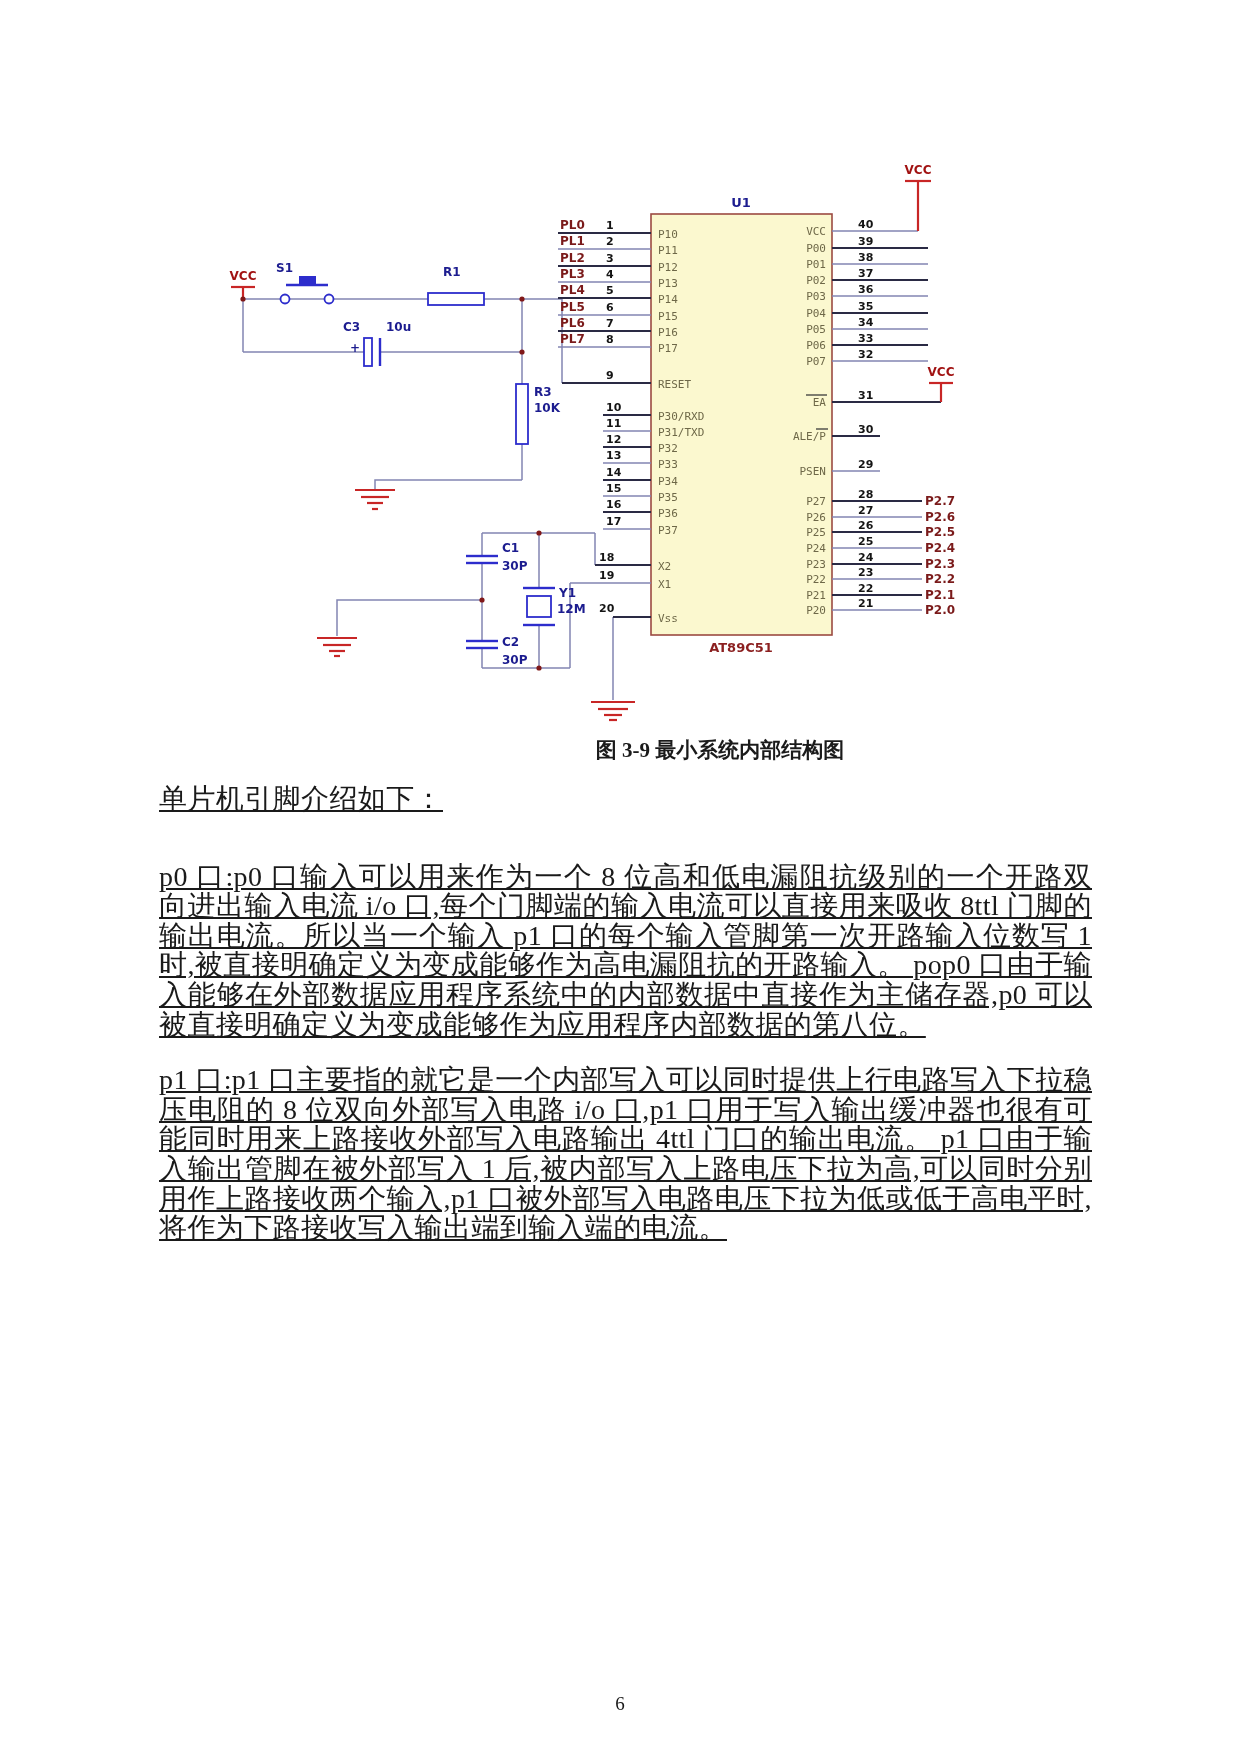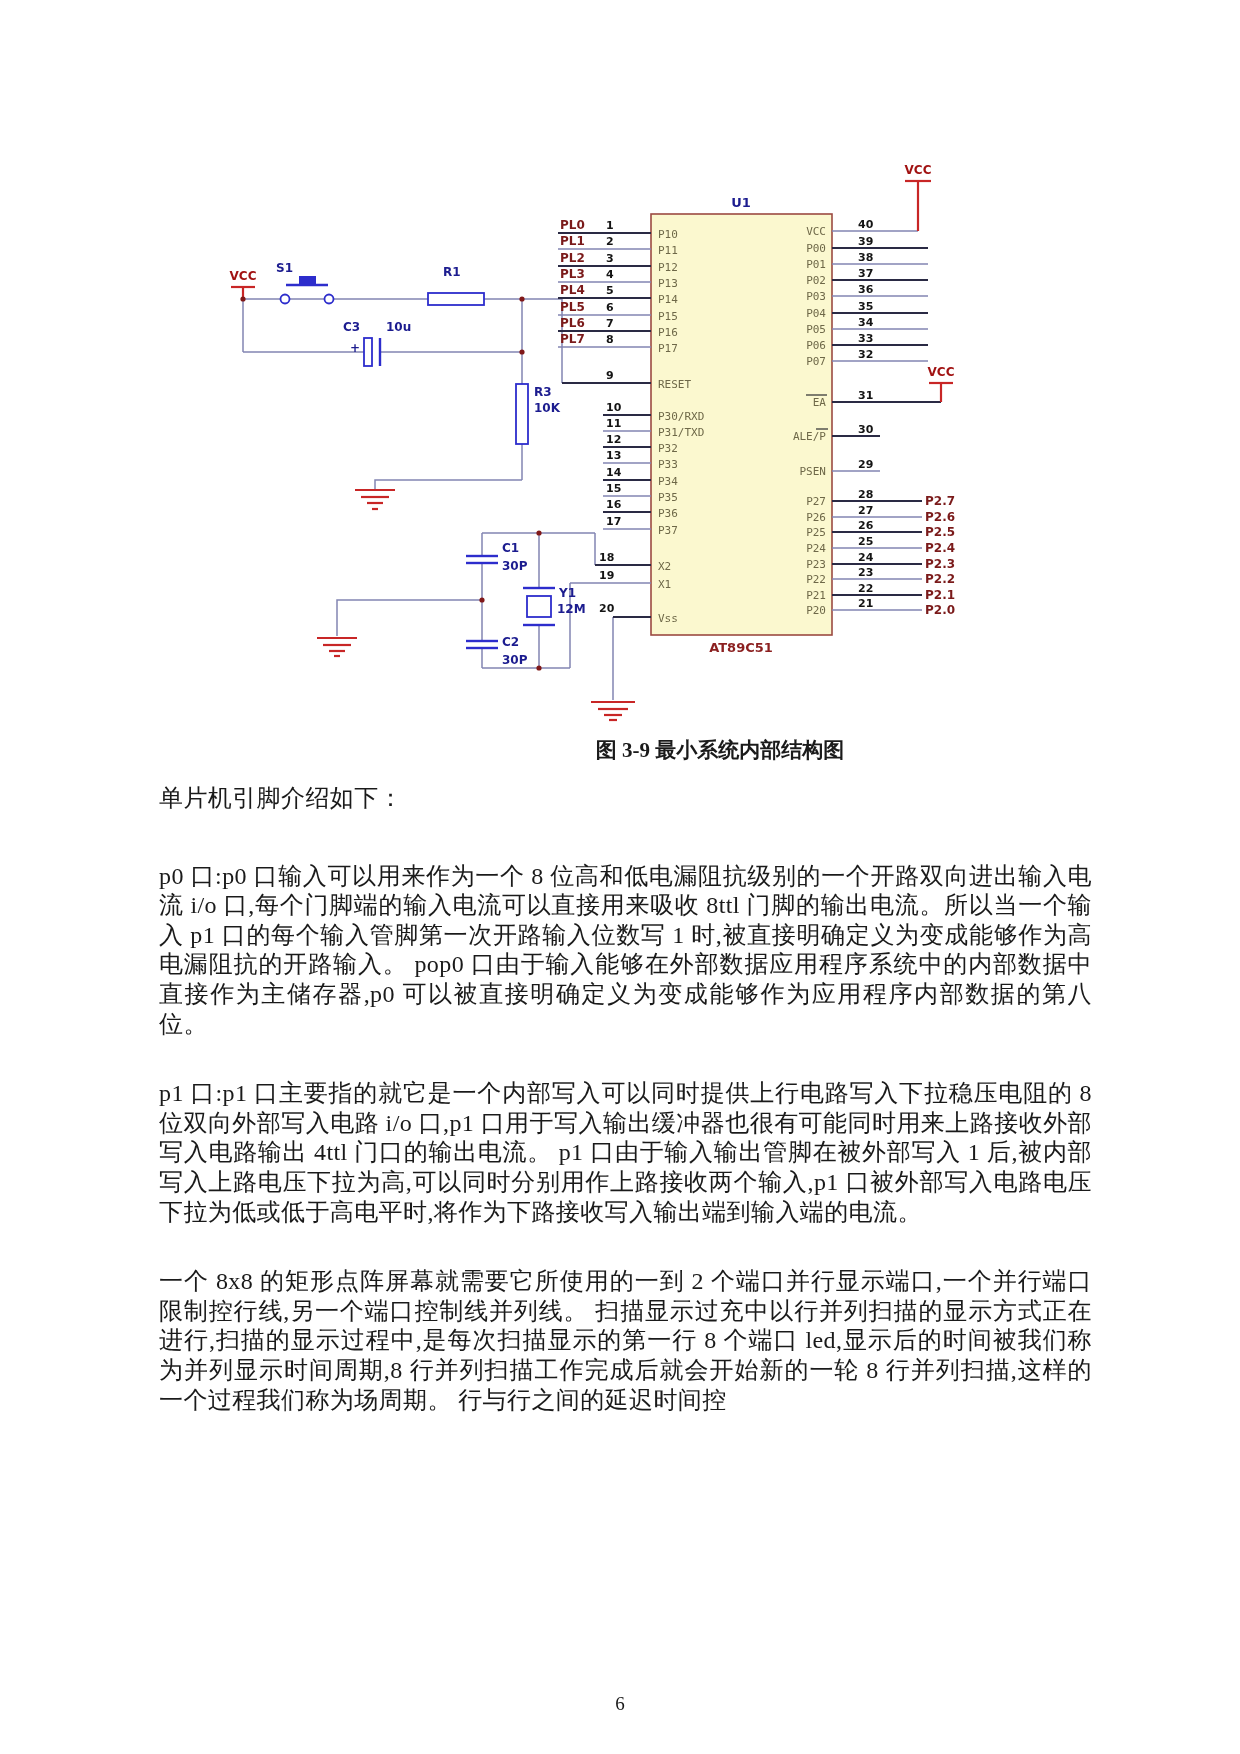--- a/index.html
+++ b/index.html
@@ -26,8 +26,8 @@
   .caption{position:absolute;left:420px;top:736px;width:600px;text-align:center;
            font-size:21px;font-weight:bold;}
   .content{position:absolute;left:159px;top:784px;width:933px;}
-  .content p{margin:0;font-size:24px;line-height:29.6px;letter-spacing:0.4px;
-             text-align:justify;}
+  .content p{margin:0;font-size:28px;line-height:29.6px;letter-spacing:0.4px;
+             text-align:justify;text-decoration:underline;}
   .content p.heading{text-align:left;}
   .content p.para{margin-top:40px;}
   .content p.first{margin-top:48px;}

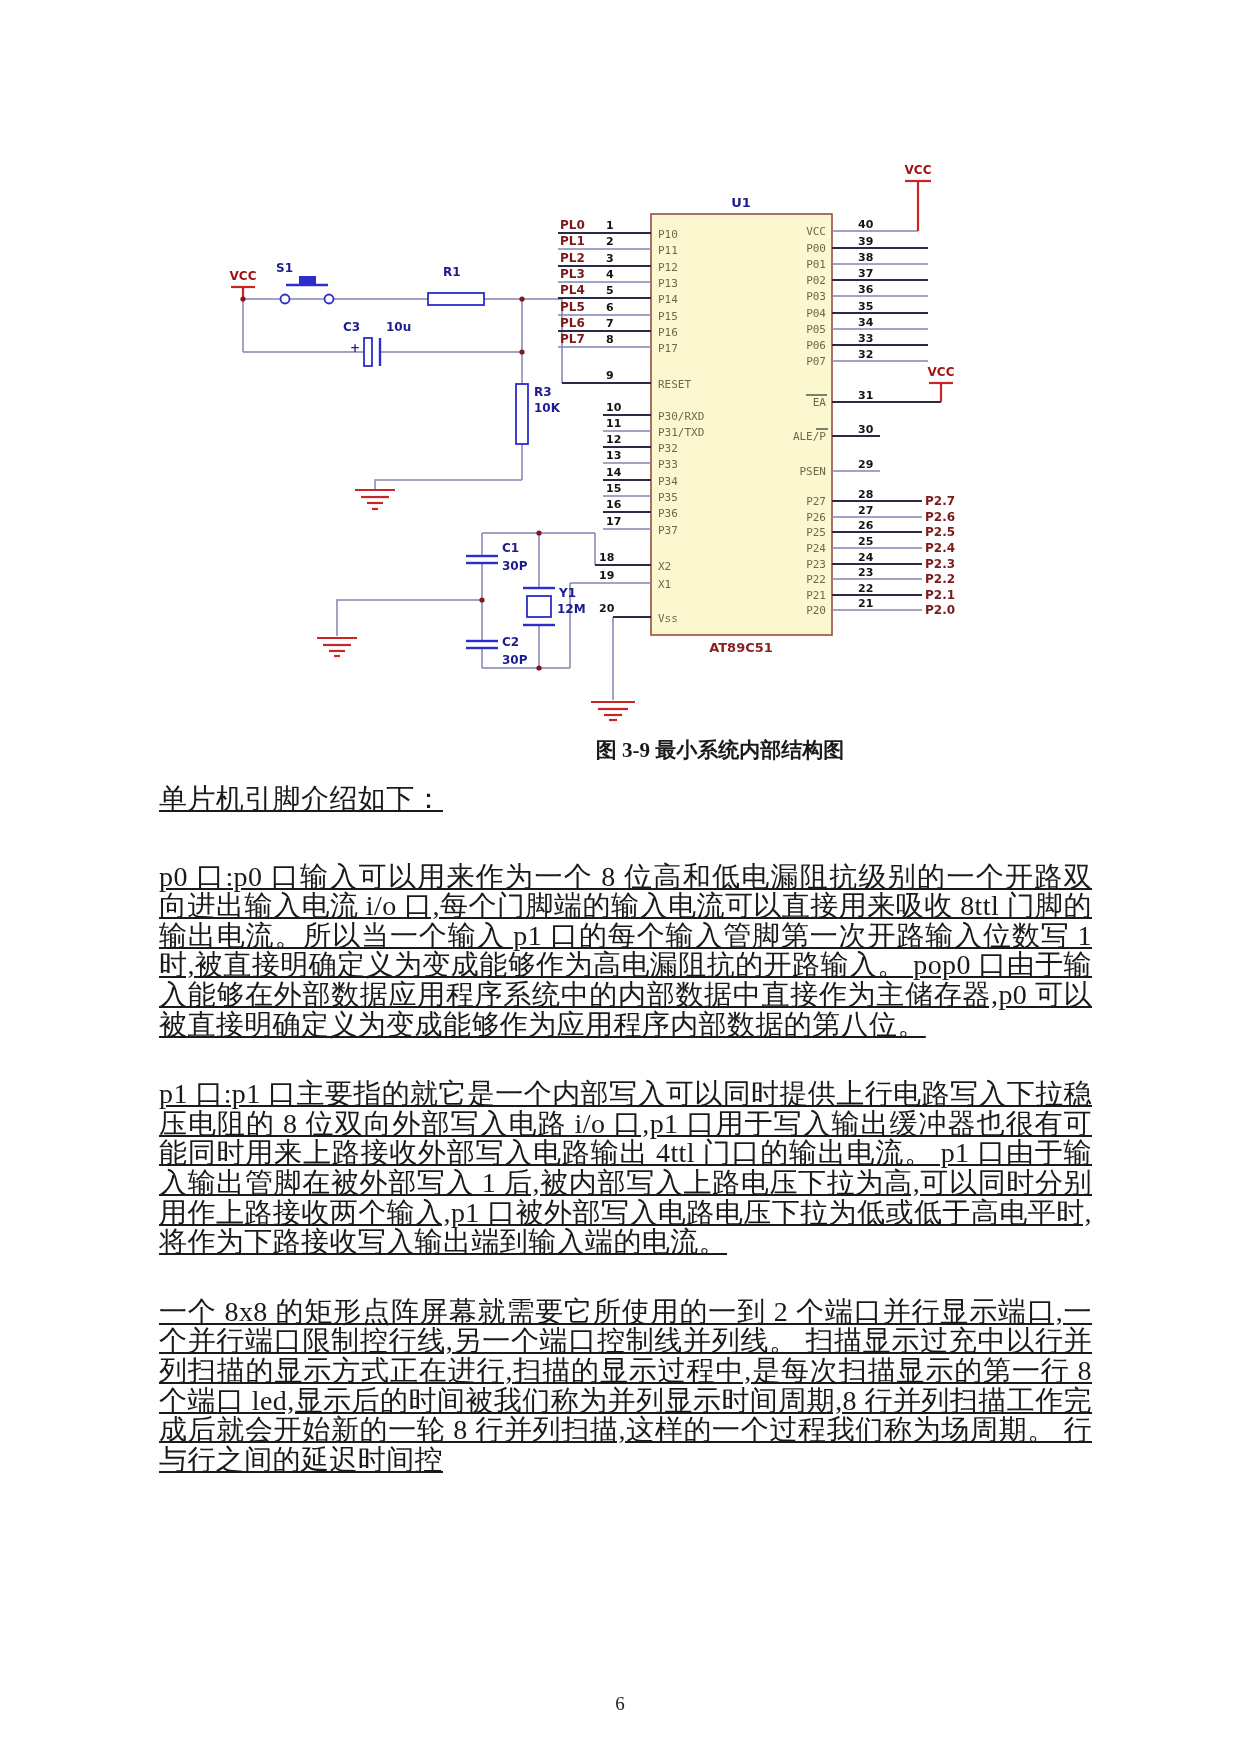--- a/index.html
+++ b/index.html
@@ -29,7 +29,7 @@
   .content p{margin:0;font-size:28px;line-height:29.6px;letter-spacing:0.4px;
              text-align:justify;text-decoration:underline;}
   .content p.heading{text-align:left;}
-  .content p.para{margin-top:40px;}
+  .content p.para{margin-top:26px;}
   .content p.first{margin-top:48px;}
   .pageno{position:absolute;left:0;top:1693px;width:100%;text-align:center;font-size:19px;}
 </style>

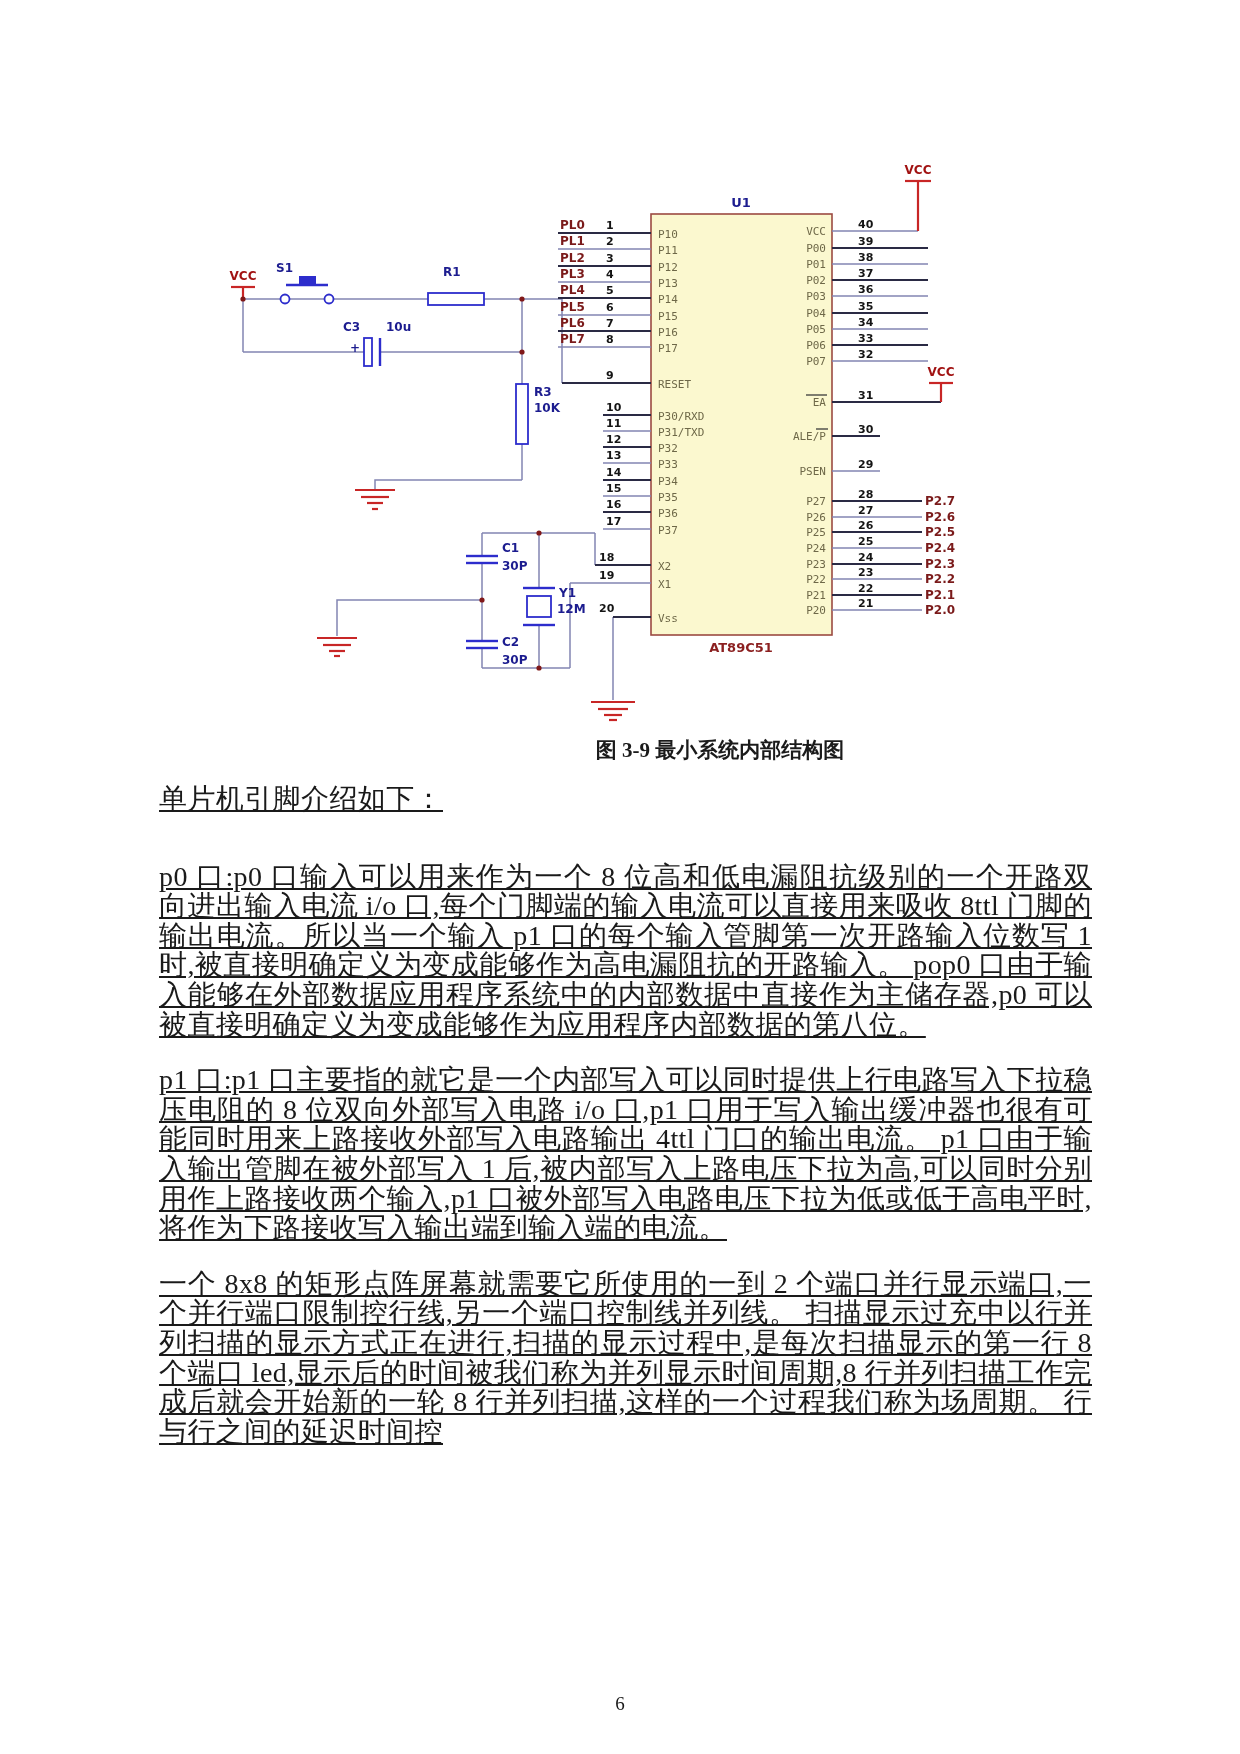--- a/index.html
+++ b/index.html
@@ -359,7 +359,6 @@
   <p class="heading">单片机引脚介绍如下：</p>
   <p class="para first">p0 口:p0 口输入可以用来作为一个 8 位高和低电漏阻抗级别的一个开路双向进出输入电流 i/o 口,每个门脚端的输入电流可以直接用来吸收 8ttl 门脚的输出电流。所以当一个输入 p1 口的每个输入管脚第一次开路输入位数写 1 时,被直接明确定义为变成能够作为高电漏阻抗的开路输入。 pop0 口由于输入能够在外部数据应用程序系统中的内部数据中直接作为主储存器,p0 可以被直接明确定义为变成能够作为应用程序内部数据的第八位。</p>
   <p class="para">p1 口:p1 口主要指的就它是一个内部写入可以同时提供上行电路写入下拉稳压电阻的 8 位双向外部写入电路 i/o 口,p1 口用于写入输出缓冲器也很有可能同时用来上路接收外部写入电路输出 4ttl 门口的输出电流。 p1 口由于输入输出管脚在被外部写入 1 后,被内部写入上路电压下拉为高,可以同时分别用作上路接收两个输入,p1 口被外部写入电路电压下拉为低或低于高电平时,将作为下路接收写入输出端到输入端的电流。</p>
-  <p class="para">一个 8x8 的矩形点阵屏幕就需要它所使用的一到 2 个端口并行显示端口,一个并行端口限制控行线,另一个端口控制线并列线。 扫描显示过充中以行并列扫描的显示方式正在进行,扫描的显示过程中,是每次扫描显示的第一行 8 个端口 led,显示后的时间被我们称为并列显示时间周期,8 行并列扫描工作完成后就会开始新的一轮 8 行并列扫描,这样的一个过程我们称为场周期。 行与行之间的延迟时间控</p>
 </div>
 
 <div class="pageno">6</div>

